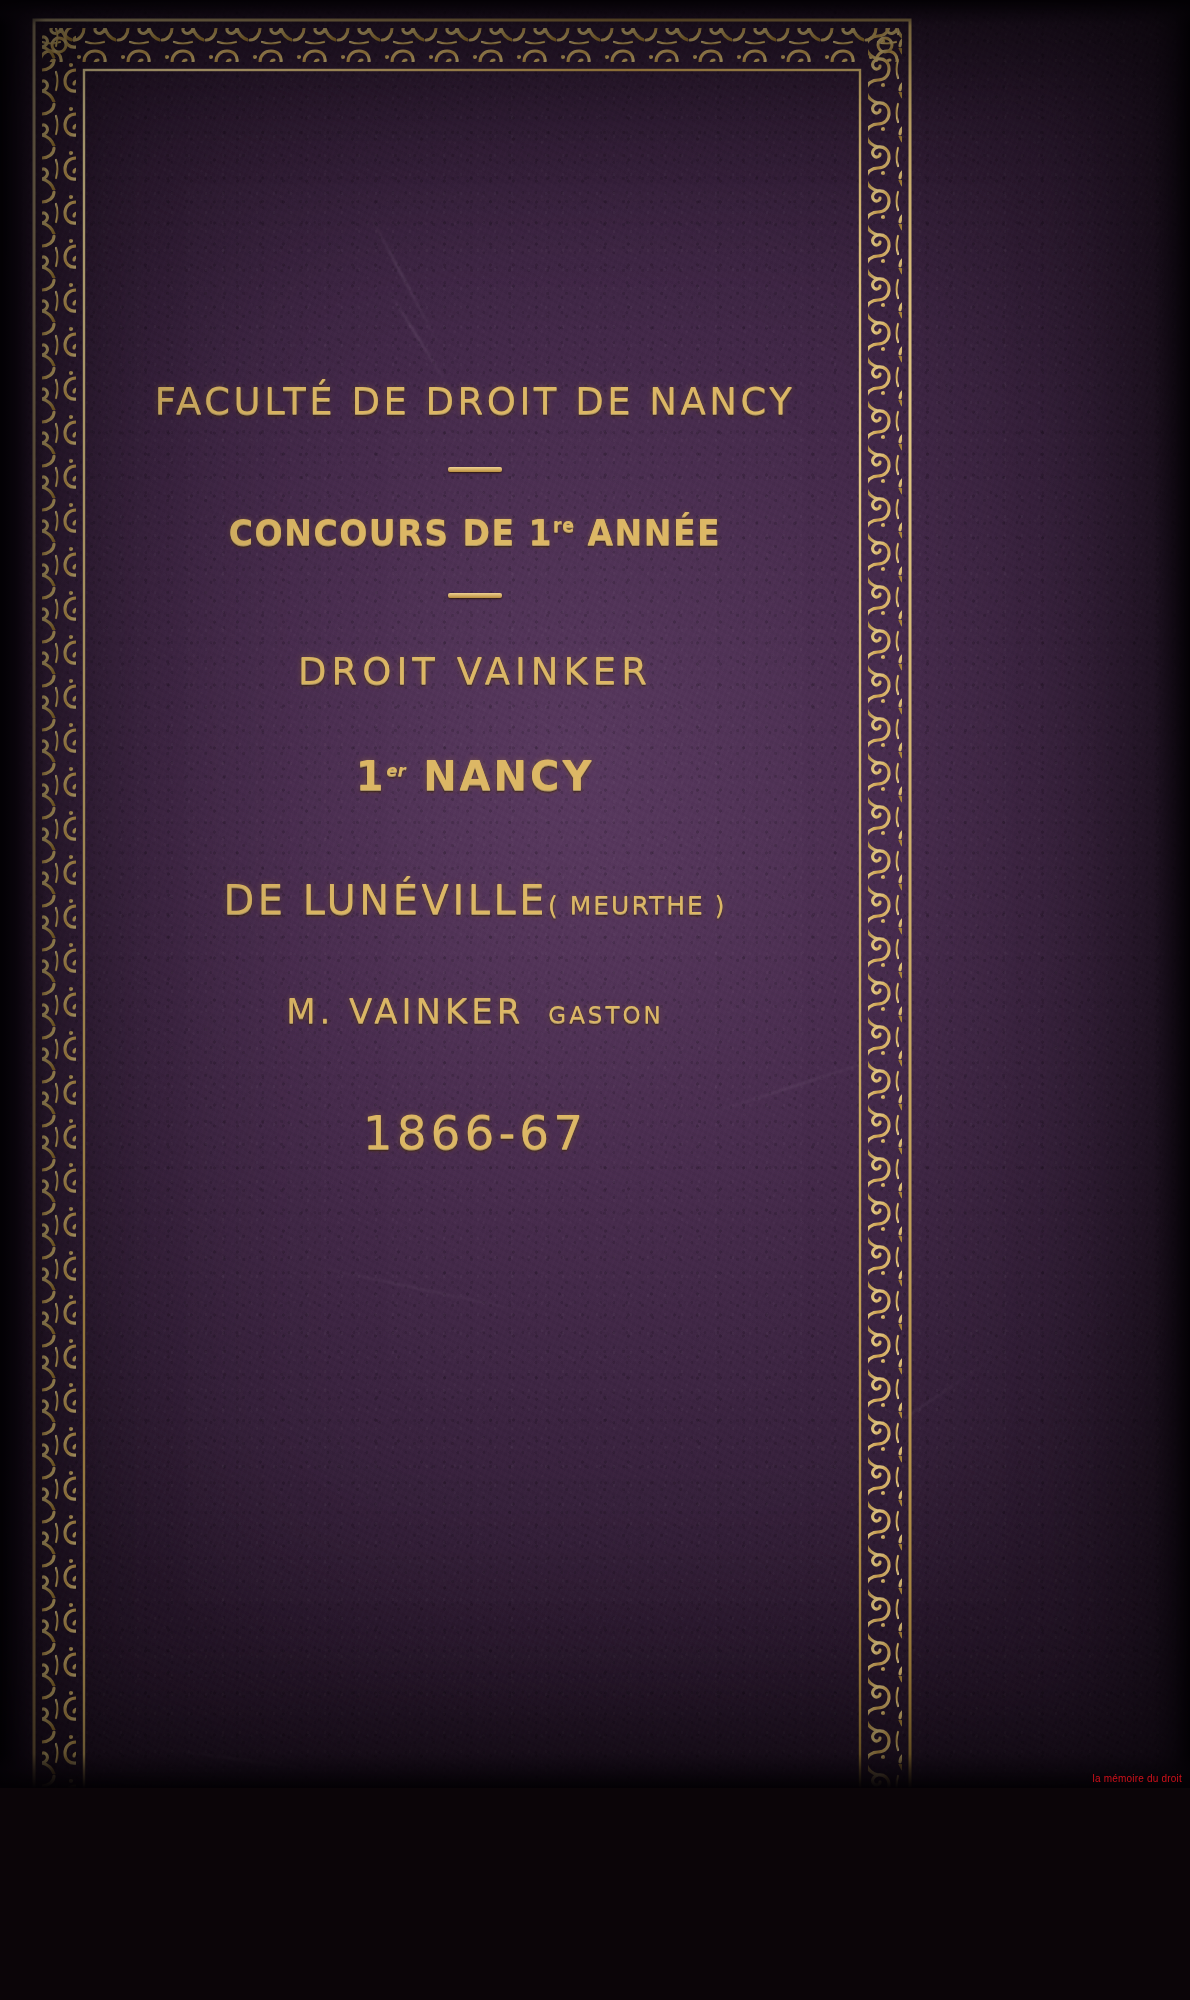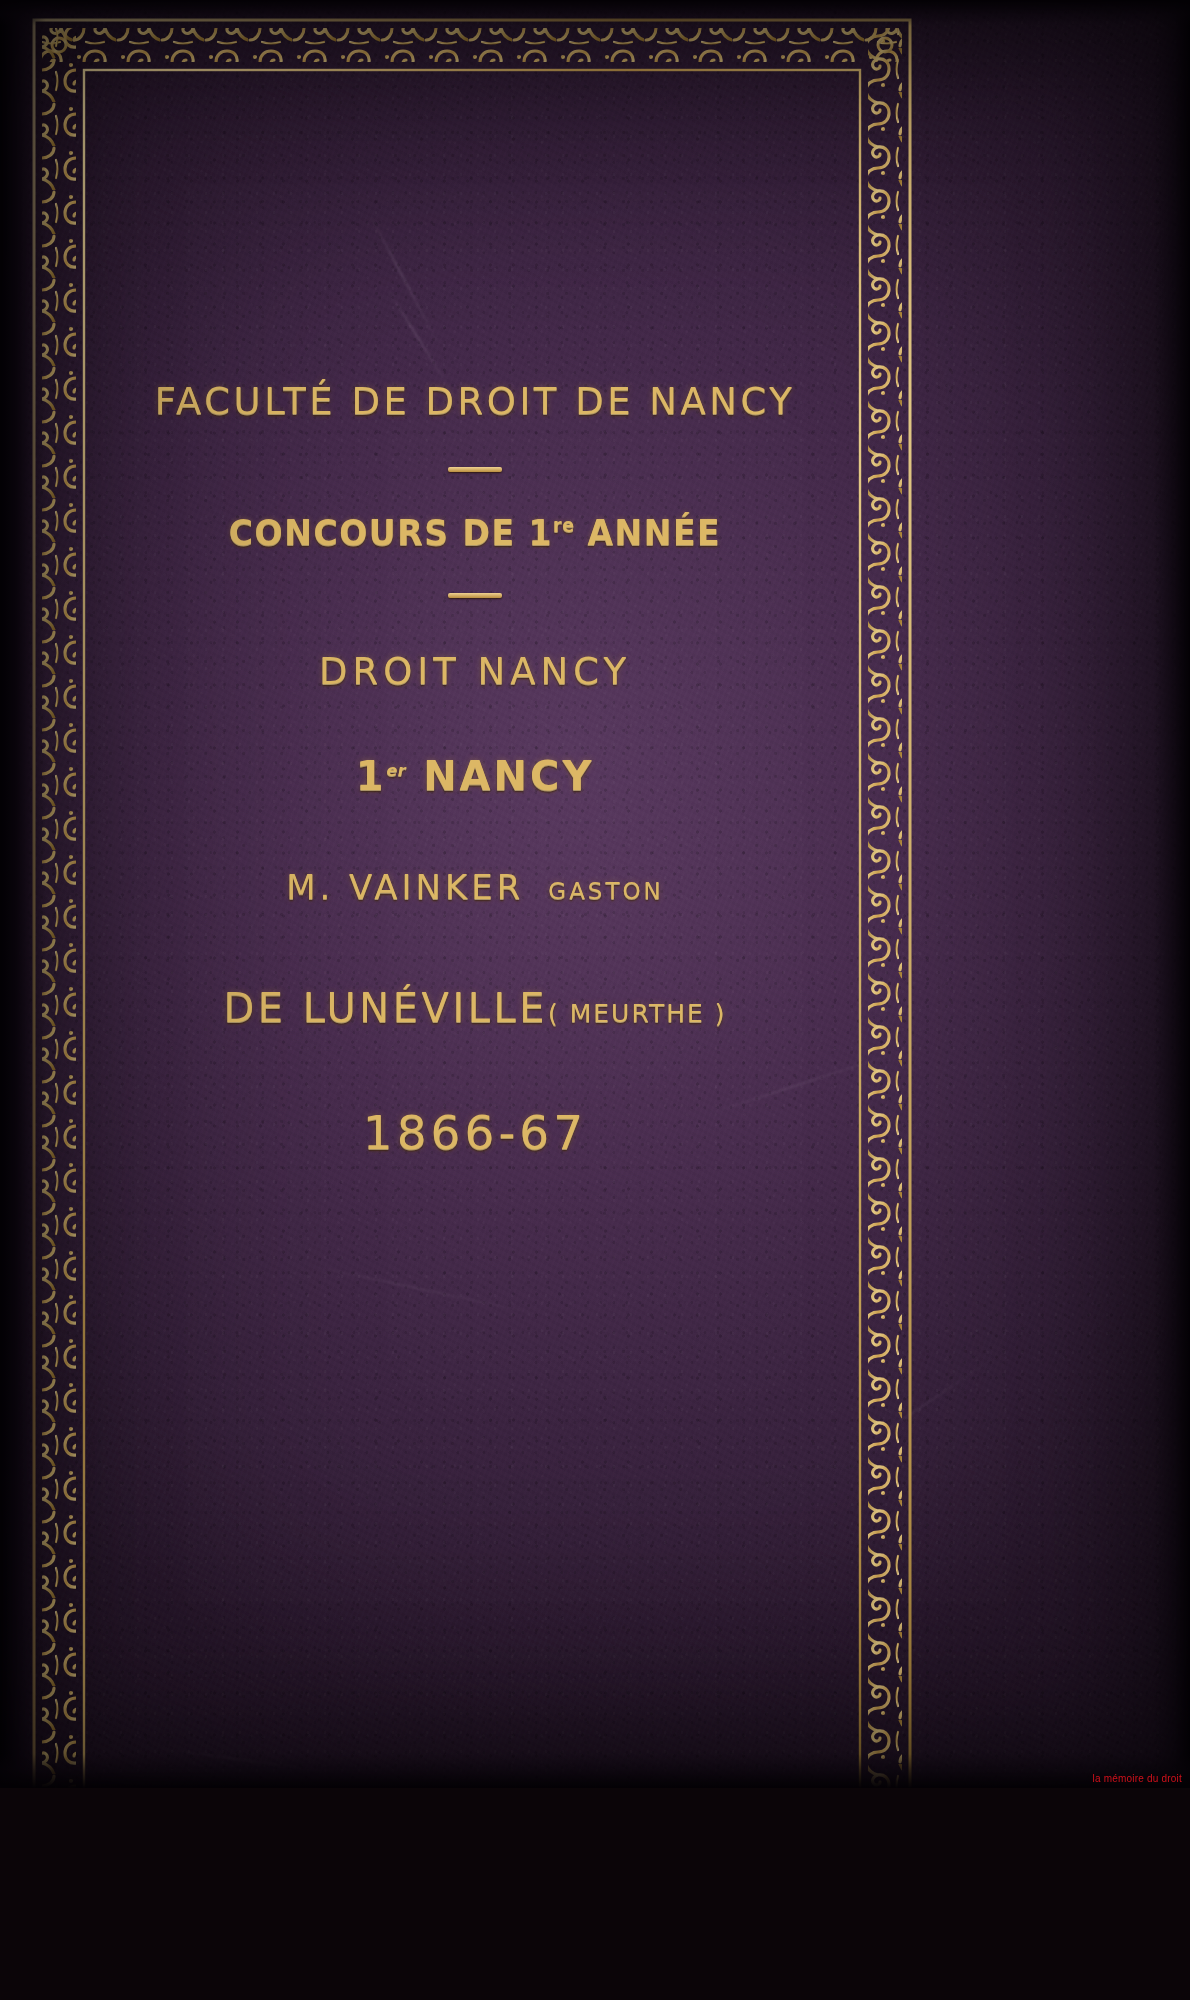--- a/index.html
+++ b/index.html
@@ -304,7 +304,7 @@
 
     <div class="rule"></div>
 
-    <div class="line gold l-matiere">DROIT NANCY</div>
+    <div class="line gold l-matiere">DROIT VAINKER</div>
 
     <div class="line gold l-prix">
       <span>1</span><span class="sup">er</span><span> NANCY</span>

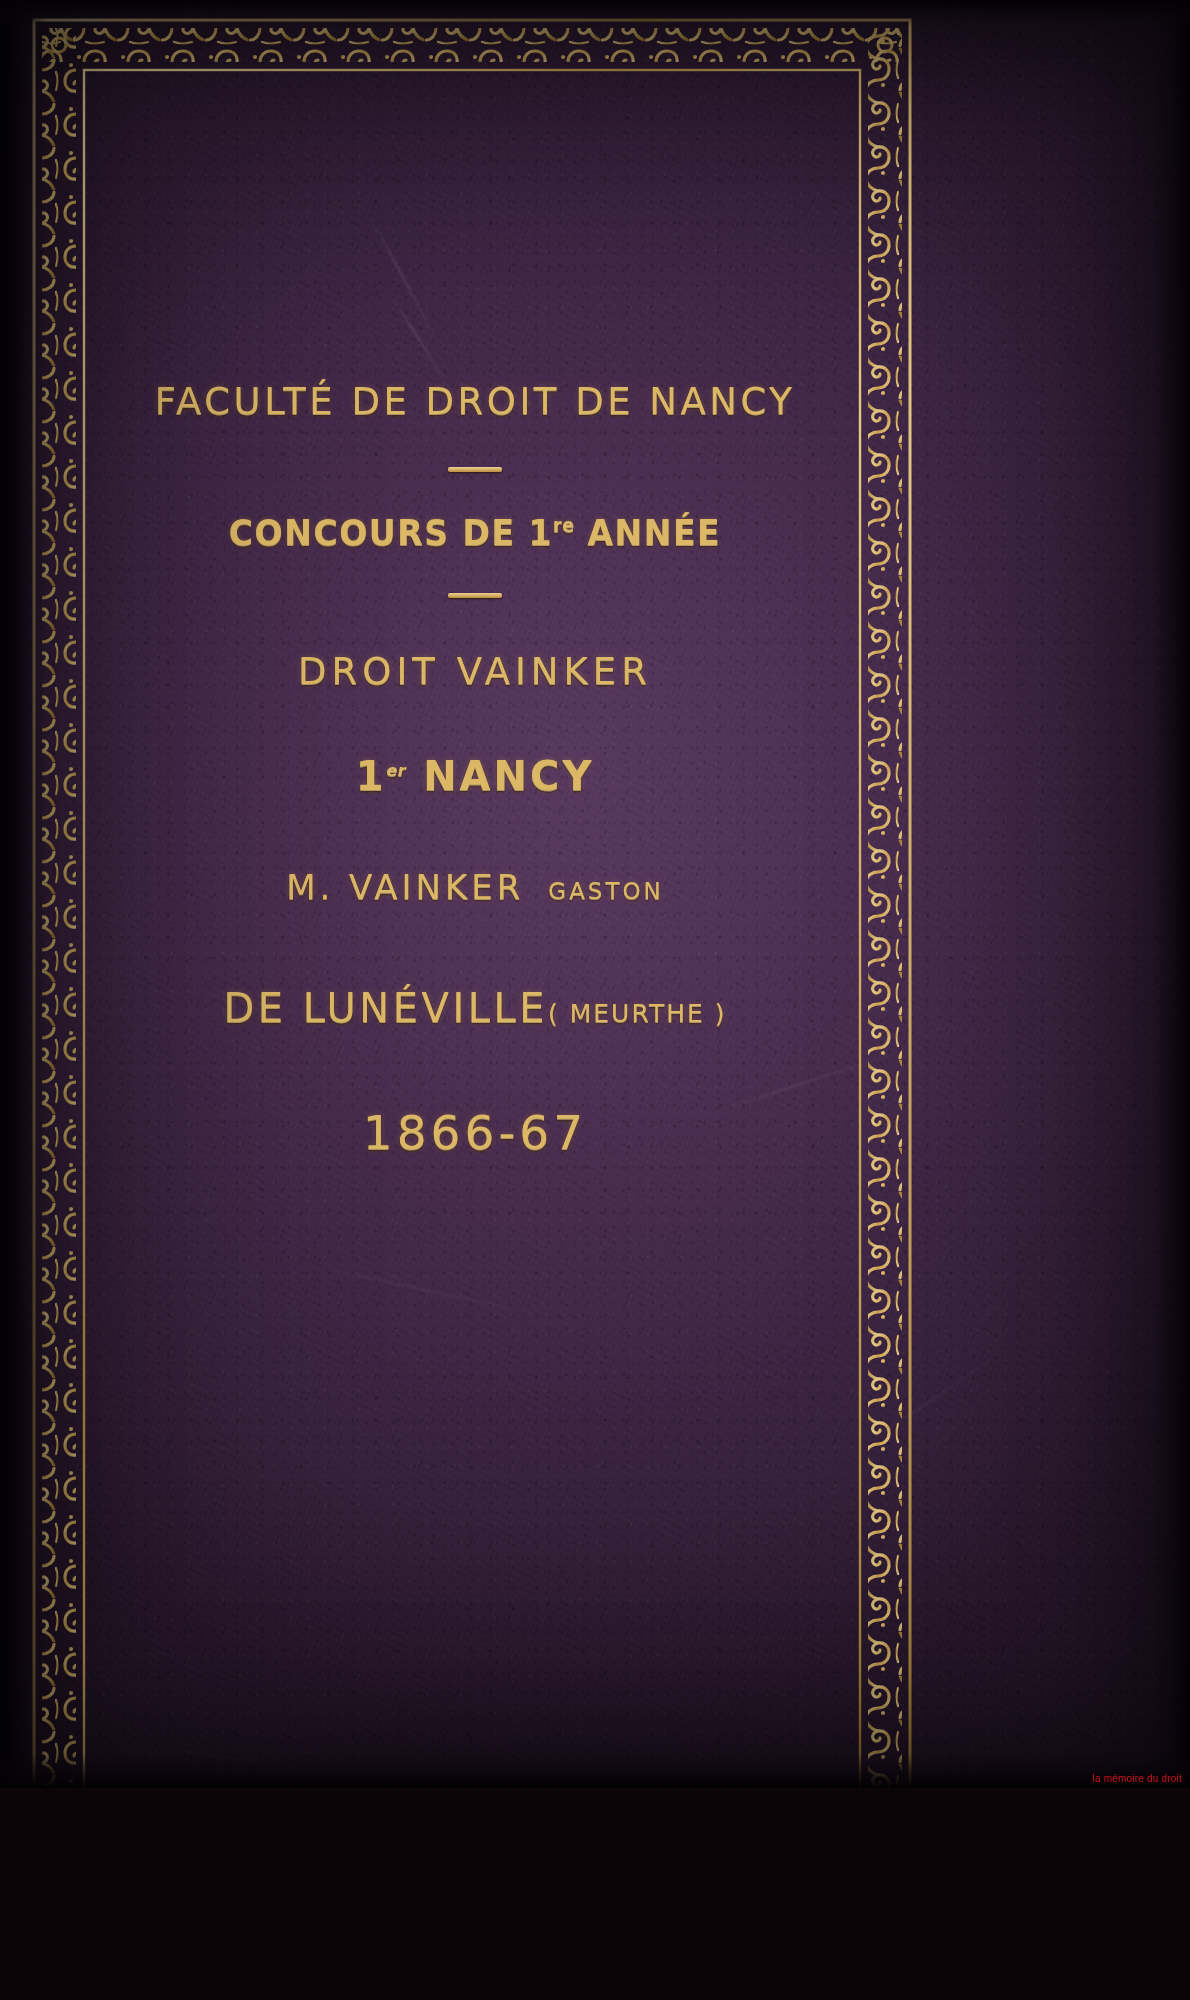--- a/index.html
+++ b/index.html
@@ -310,12 +310,12 @@
       <span>1</span><span class="sup">er</span><span> NANCY</span>
     </div>
 
+    <div class="line gold l-city">
+      <span>DE LUNÉVILLE</span><span class="small">( MEURTHE )</span>
+    </div>
+
     <div class="line gold l-name">
       <span>M. VAINKER</span><span class="small">GASTON</span>
-    </div>
-
-    <div class="line gold l-city">
-      <span>DE LUNÉVILLE</span><span class="small">( MEURTHE )</span>
     </div>
 
     <div class="line gold l-year">1866-67</div>

